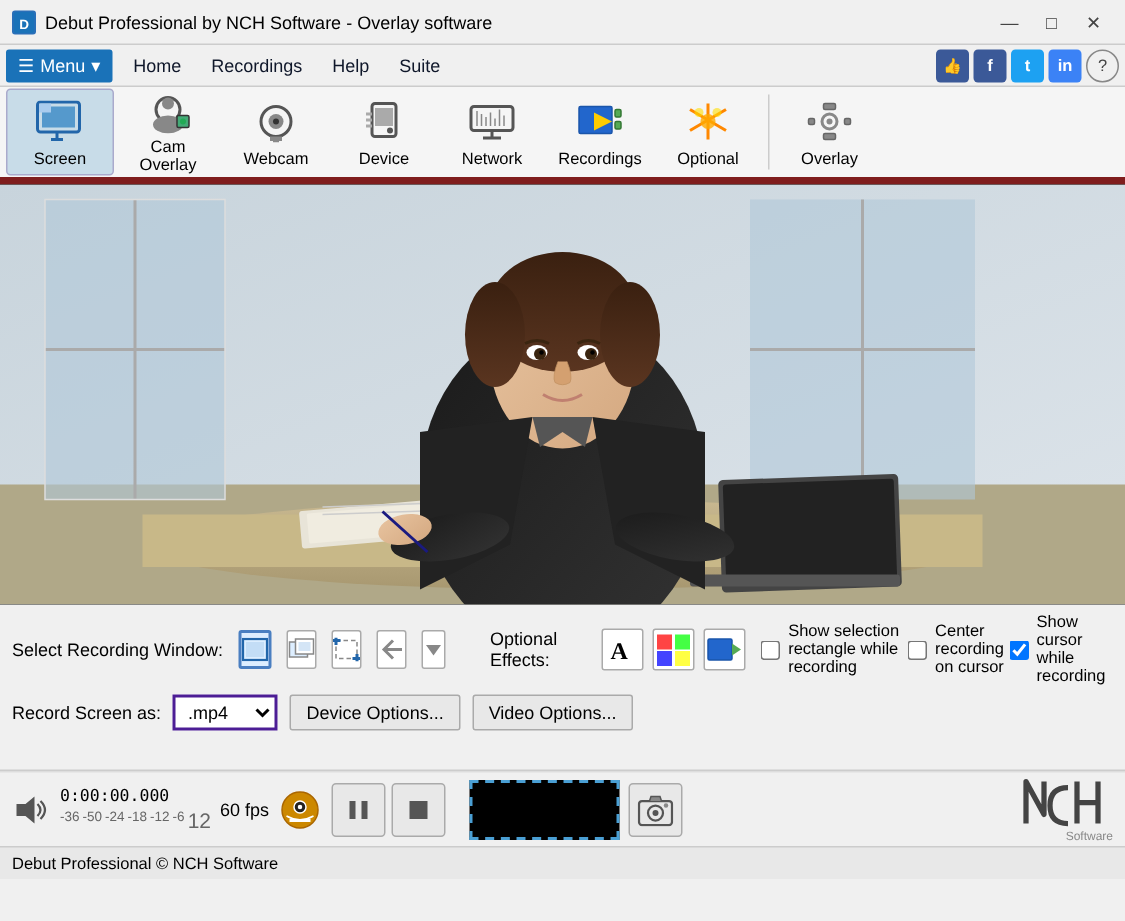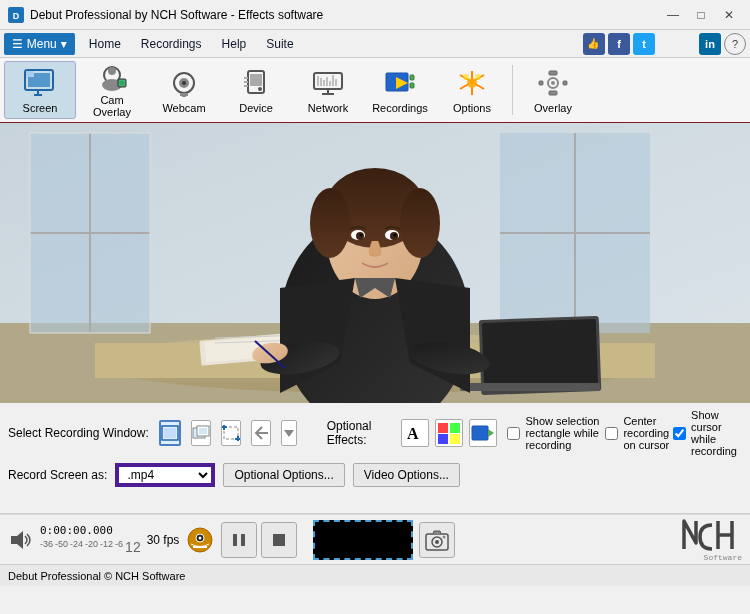--- a/index.html
+++ b/index.html
@@ -397,7 +397,7 @@
         <text x="7" y="11" text-anchor="middle" fill="white" font-size="9" font-weight="bold">D</text>
       </svg>
     </div>
-    <span id="title-text">Debut Professional by NCH Software - Effects software</span>
+    <span id="title-text">Debut Professional by NCH Software - Overlay software</span>
   </div>
   <div id="title-bar-controls">
     <button class="title-btn">—</button>

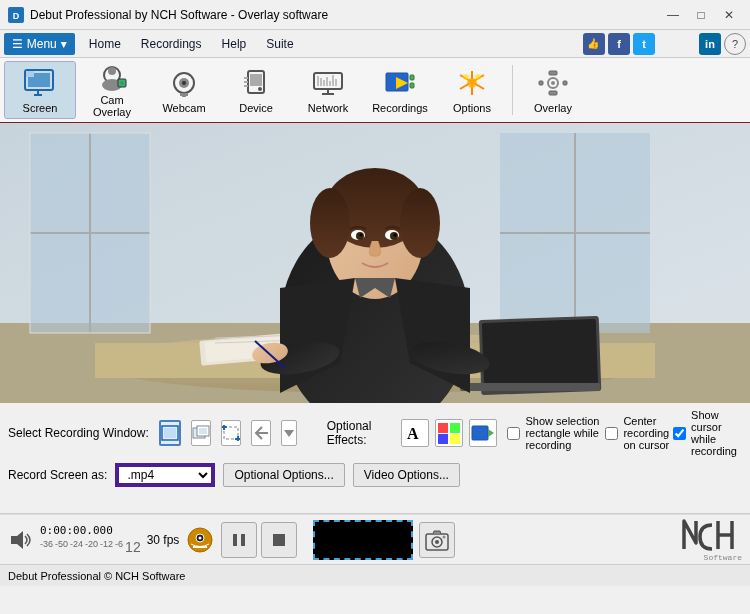--- a/index.html
+++ b/index.html
@@ -115,7 +115,7 @@
     }
     .si-fb { background: #3b5998; }
     .si-tw { background: #1da1f2; }
-    .si-in { background: #0369a1; margin-left: 41px; }
+    .si-in { background: #3b82f6; }
     .si-help {
       width: 22px;
       height: 22px;

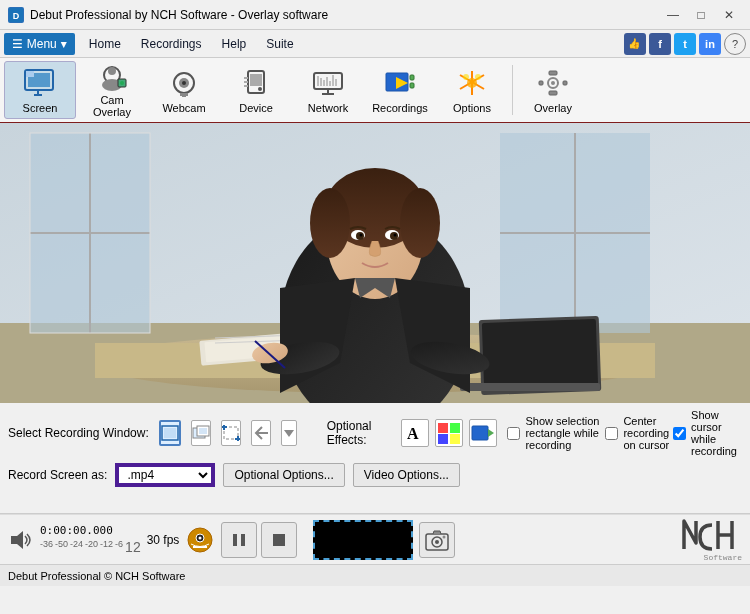--- a/index.html
+++ b/index.html
@@ -133,7 +133,7 @@
     #toolbar {
       height: 65px;
       background: #f5f5f5;
-      border-bottom: 1px solid #7f1d1d;
+      border-bottom: 5px solid #7f1d1d;
       display: flex;
       align-items: center;
       padding: 0 4px;

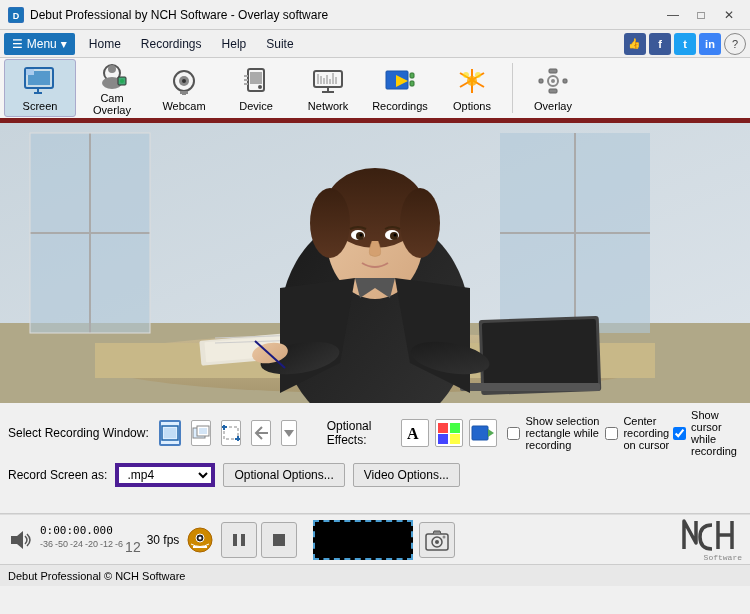--- a/index.html
+++ b/index.html
@@ -522,7 +522,7 @@
         <circle cx="22" cy="8" r="3" fill="#ffdd00" opacity="0.6"></circle>
       </svg>
     </div>
-    <span class="toolbar-label">Options</span>
+    <span class="toolbar-label">Optional</span>
   </div>
 
   <div id="toolbar-separator"></div>

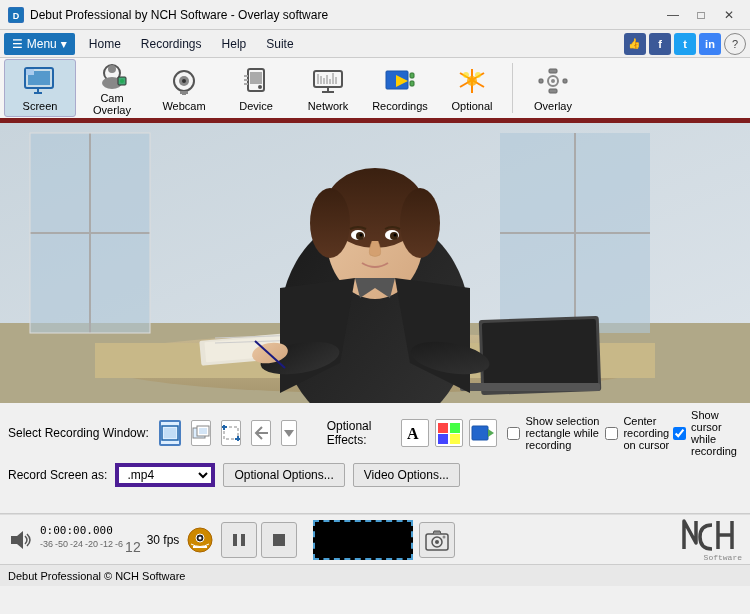--- a/index.html
+++ b/index.html
@@ -265,9 +265,9 @@
       color: #000;
     }
     #format-select {
-      width: 100px;
+      width: 70px;
       height: 24px;
-      border: 4px solid #4c1d95;
+      border: 2px solid #4c1d95;
       background: white;
       font-size: 12px;
       cursor: pointer;

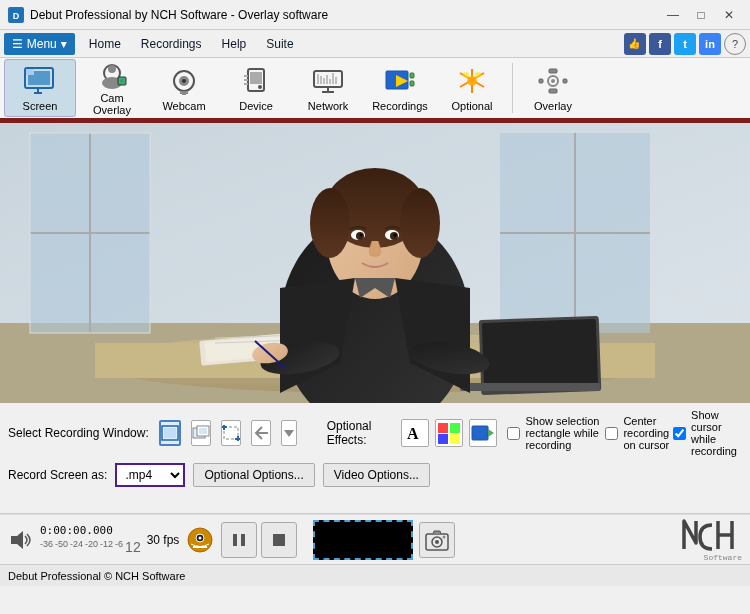--- a/index.html
+++ b/index.html
@@ -729,7 +729,7 @@
       <option>.wmv</option>
       <option>.mkv</option>
     </select>
-    <button class="options-btn">Optional Options...</button>
+    <button class="options-btn">Device Options...</button>
     <button class="options-btn">Video Options...</button>
   </div>
 </div>

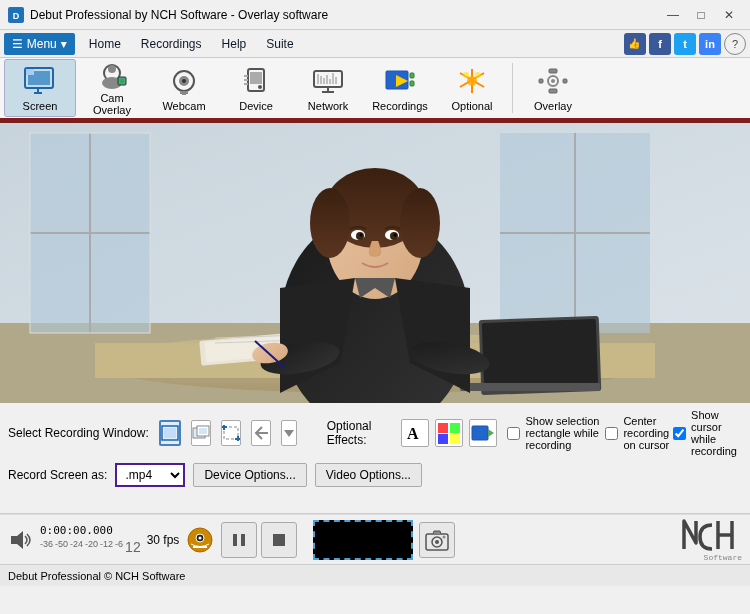--- a/index.html
+++ b/index.html
@@ -749,7 +749,7 @@
       <span style="font-size:9px;color:#666;">-36</span>
       <span style="font-size:9px;color:#666;">-50</span>
       <span style="font-size:9px;color:#666;">-24</span>
-      <span style="font-size:9px;color:#666;">-20</span>
+      <span style="font-size:9px;color:#666;">-18</span>
       <span style="font-size:9px;color:#666;text-align:right;">-12</span>
       <span style="font-size:9px;color:#666;">-6</span>
       <span style="font-size:14px;color:#666;">12</span>

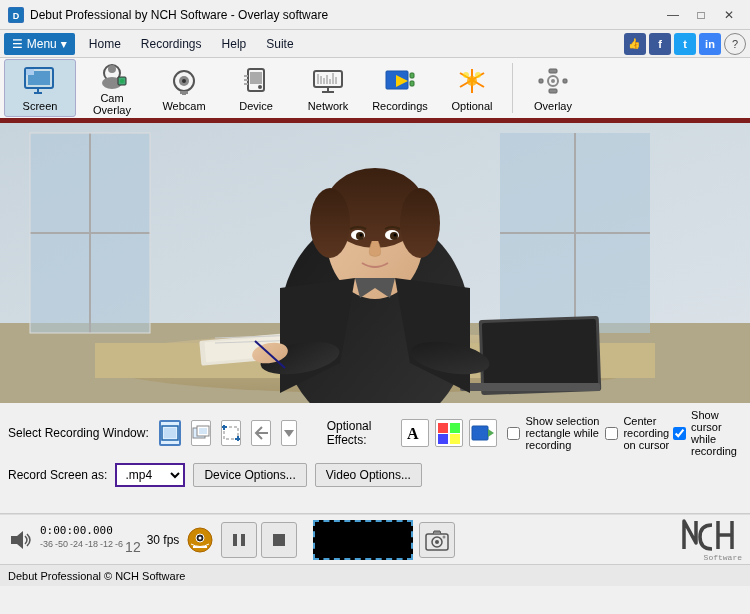--- a/index.html
+++ b/index.html
@@ -756,7 +756,7 @@
     </div>
   </div>
 
-  <div style="font-size:12px;color:#000;">30 fps</div>
+  <div style="font-size:12px;color:#000;">60 fps</div>
 
   <div id="signal-btn">
     <svg width="30" height="30" viewBox="0 0 30 30">

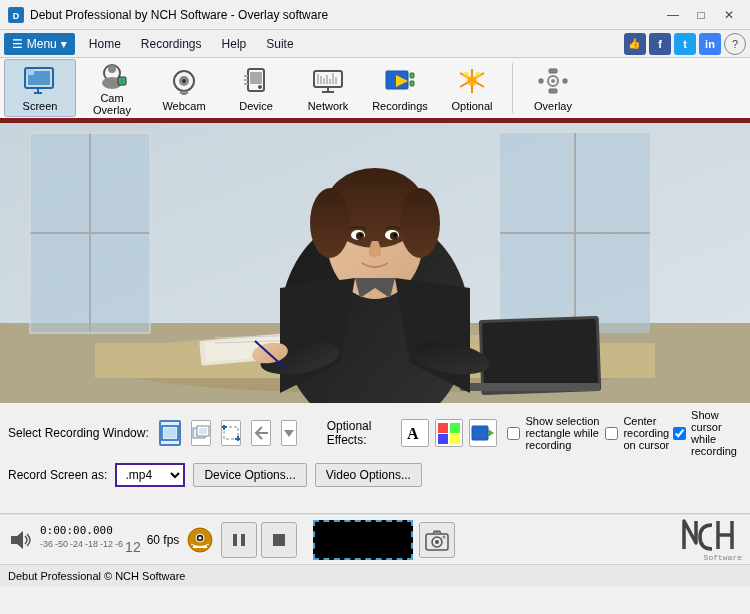--- a/index.html
+++ b/index.html
@@ -362,7 +362,6 @@
       font-size: 8px;
       color: #888;
       text-align: left;
-      font-family: Liberation Mono, monospace;
     }
 
     

